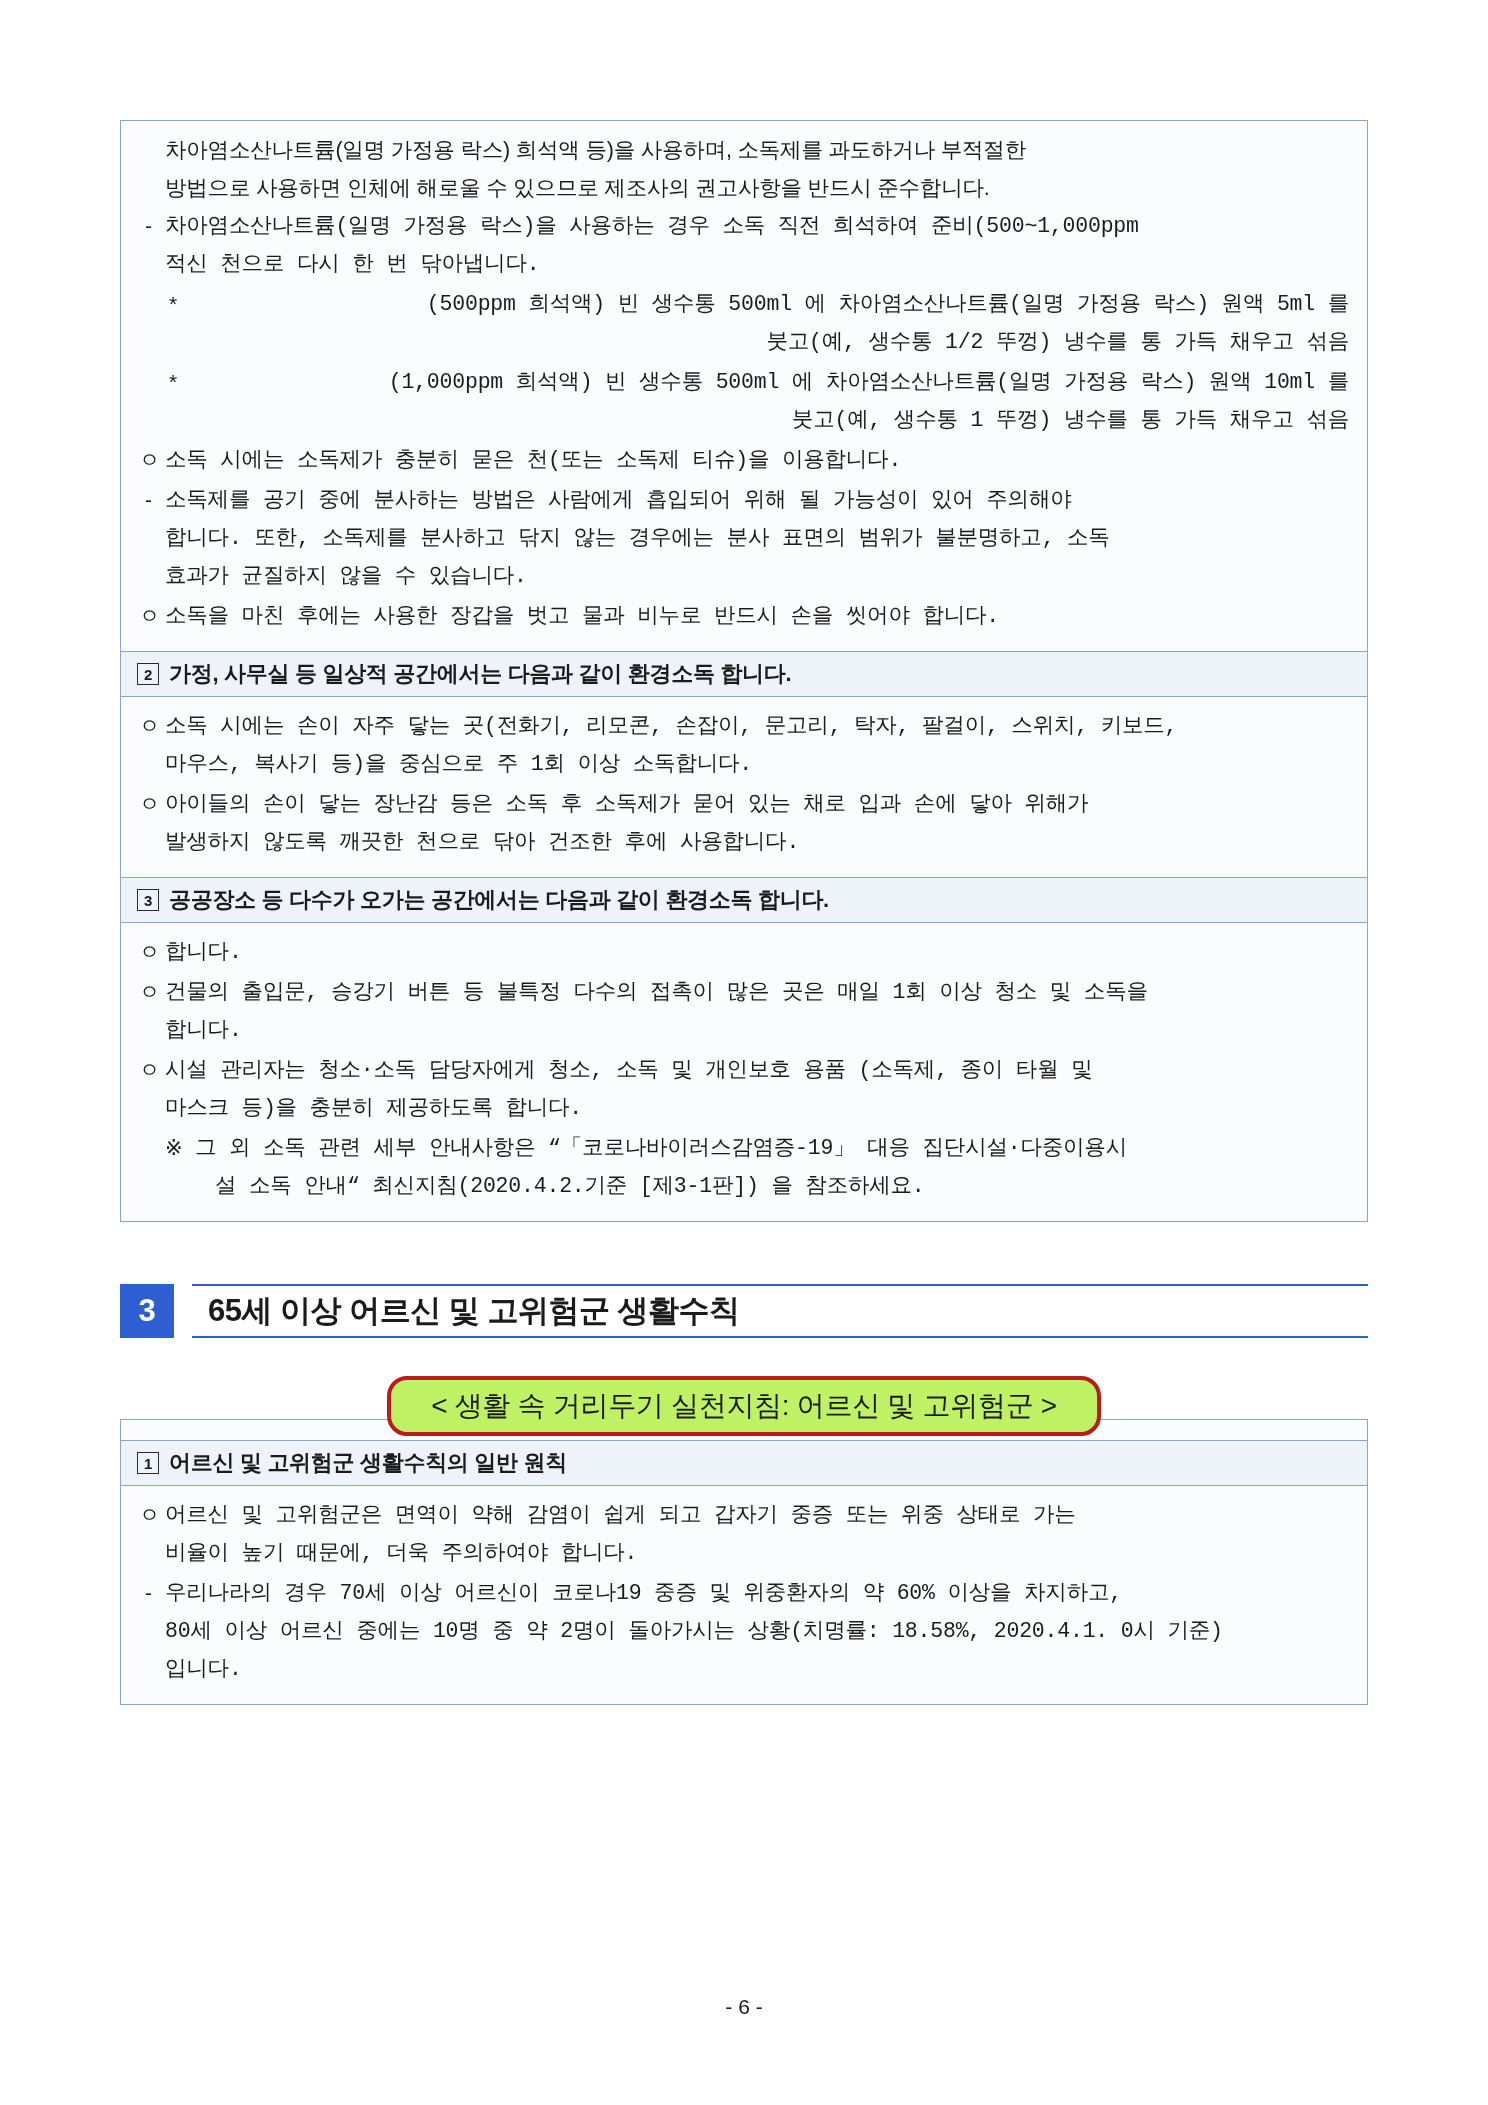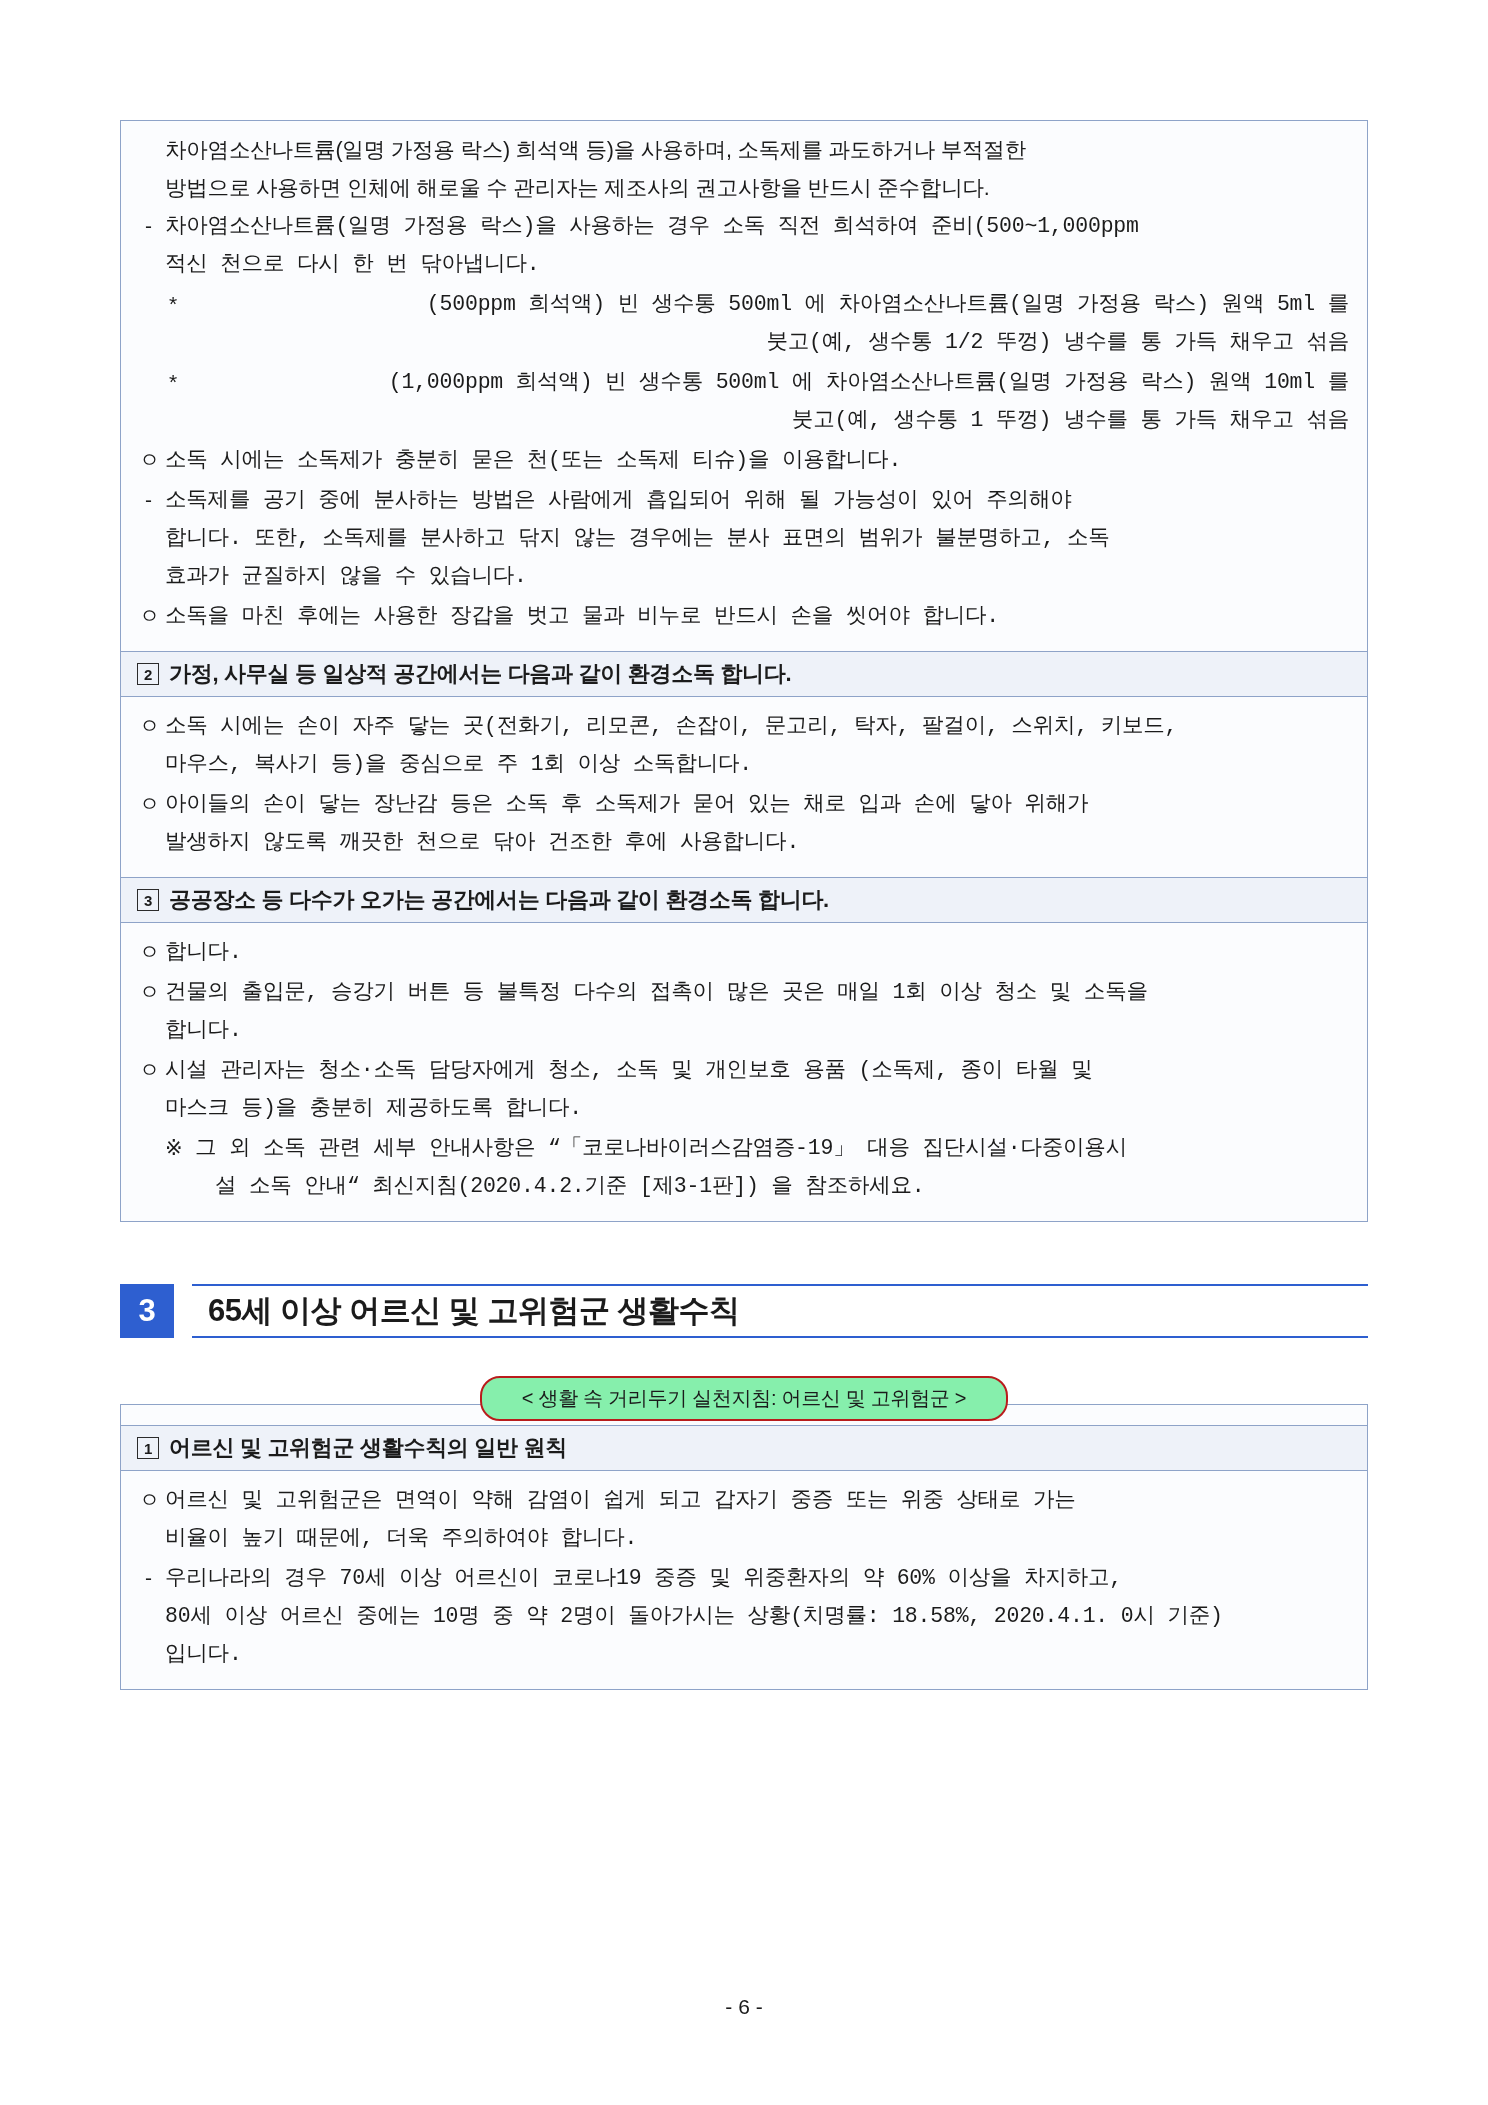--- a/index.html
+++ b/index.html
@@ -185,7 +185,7 @@
     <div class="box-inner">
 
       <div class="cont indent-1">차아염소산나트륨(일명 가정용 락스) 희석액 등)을 사용하며, 소독제를 과도하거나 부적절한</div>
-      <div class="cont indent-1">방법으로 사용하면 인체에 해로울 수 관리자는 제조사의 권고사항을 반드시 준수합니다.</div>
+      <div class="cont indent-1">방법으로 사용하면 인체에 해로울 수 있으므로 제조사의 권고사항을 반드시 준수합니다.</div>
 
       <div class="row">
         <div class="marker dash">-</div>

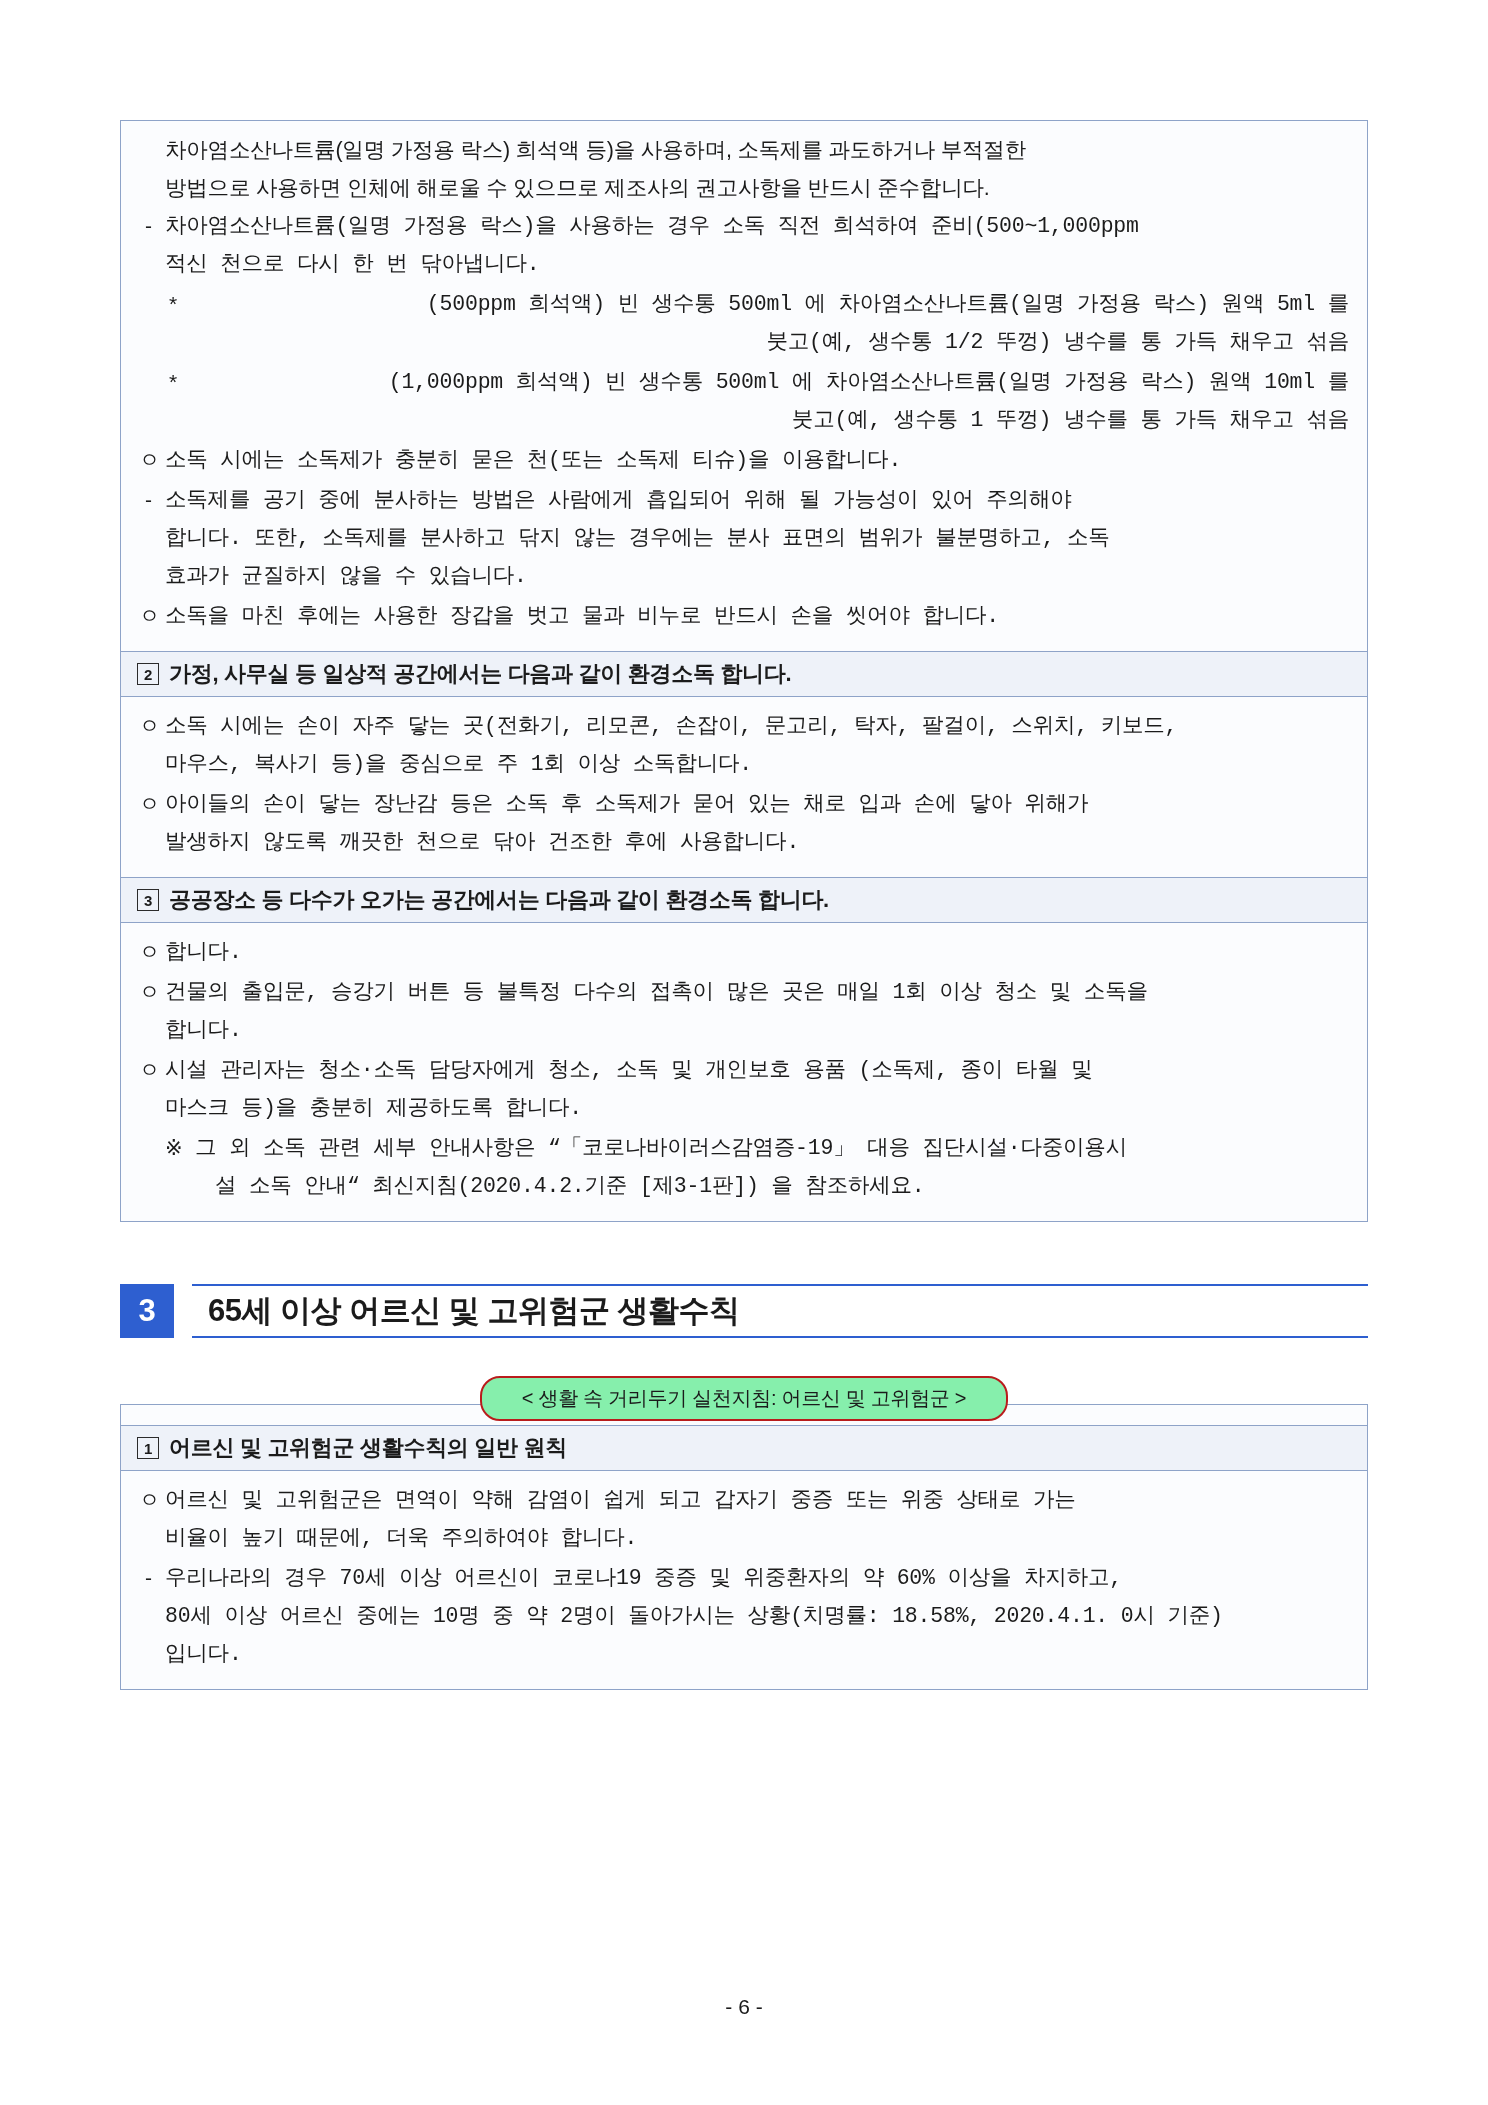--- a/index.html
+++ b/index.html
@@ -148,11 +148,11 @@
     z-index: 3;
   }
   .banner {
-    border: 2px solid #b91c1c;
-    background: #86efac;
+    border: 4px solid #b91c1c;
+    background: #bef264;
     border-radius: 20px;
     padding: 7px 40px;
-    font-size: 20px;
+    font-size: 28px;
     letter-spacing: -0.3px;
     white-space: nowrap;
   }

